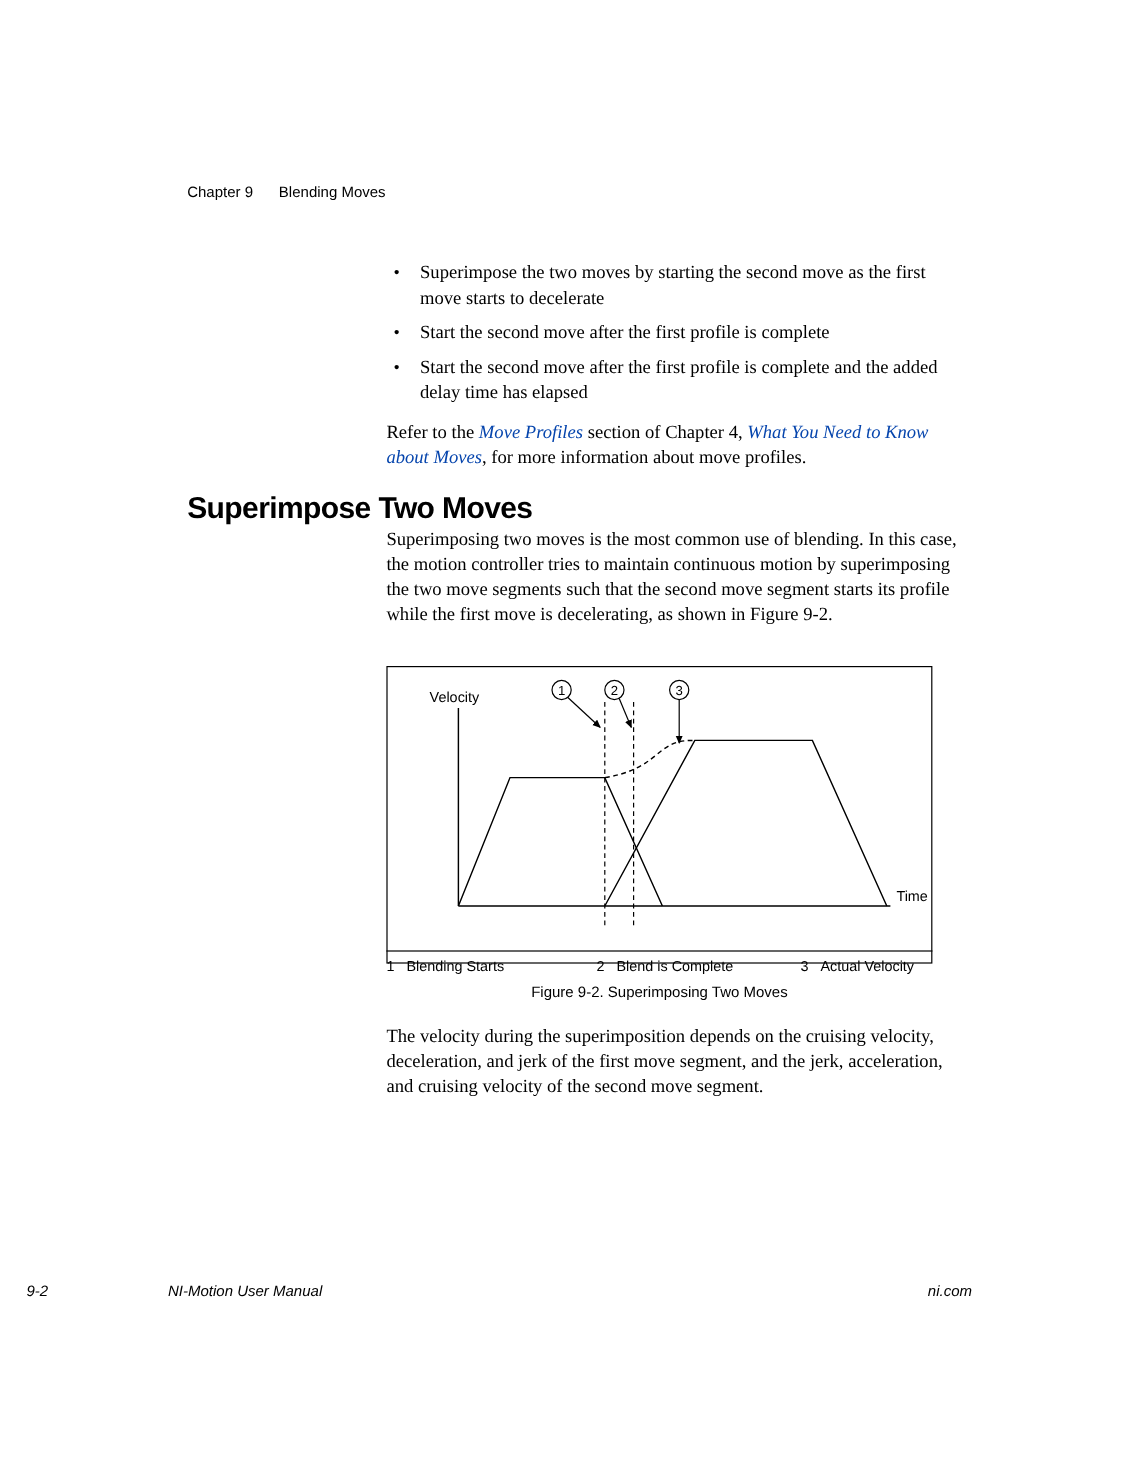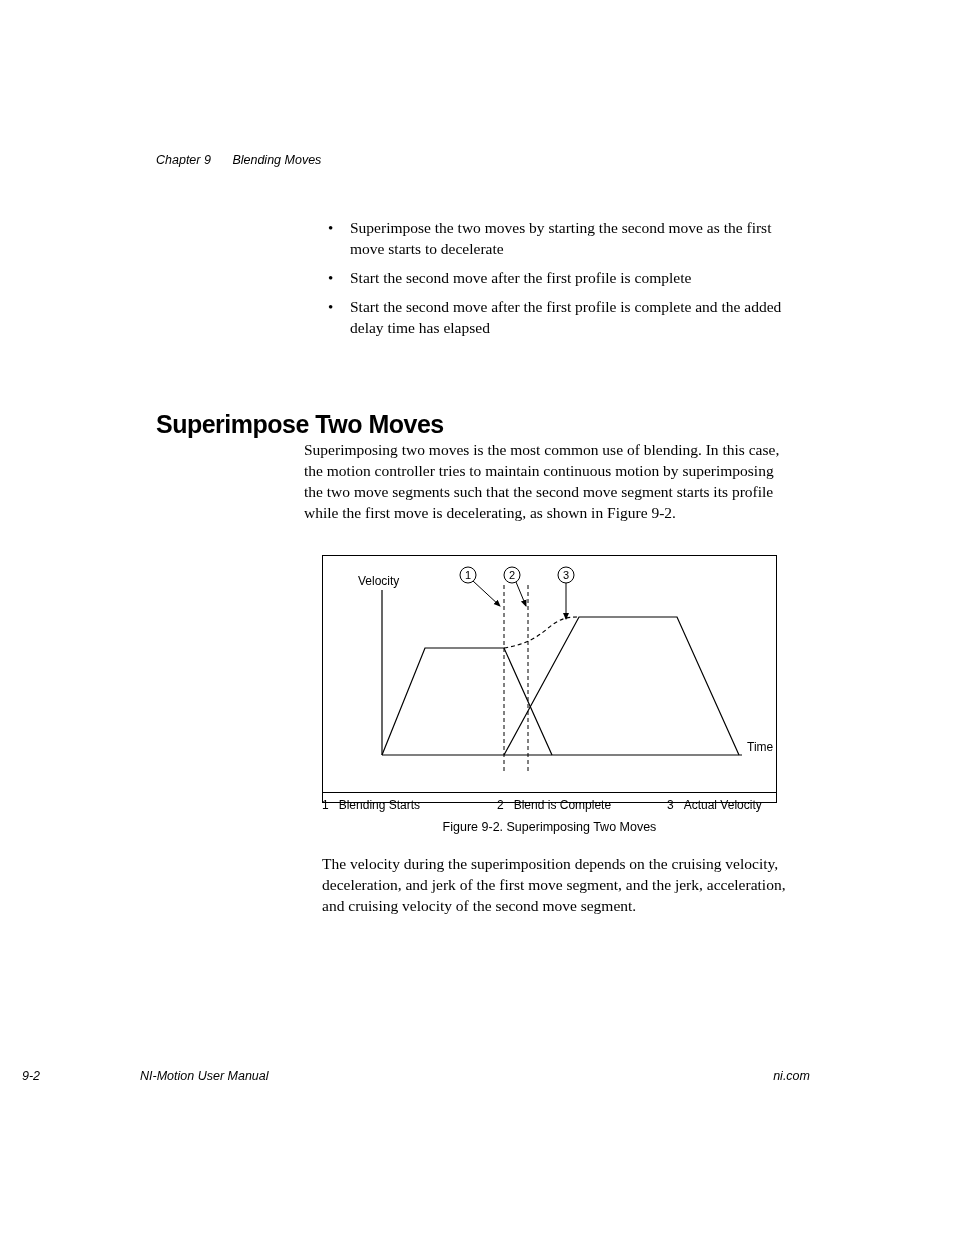--- a/index.html
+++ b/index.html
@@ -16,7 +16,6 @@
     top: 153px;
     left: 156px;
     font-family: Arial, Helvetica, sans-serif;
-    font-style: italic;
     font-size: 12.5px;
     color: #000;
   }

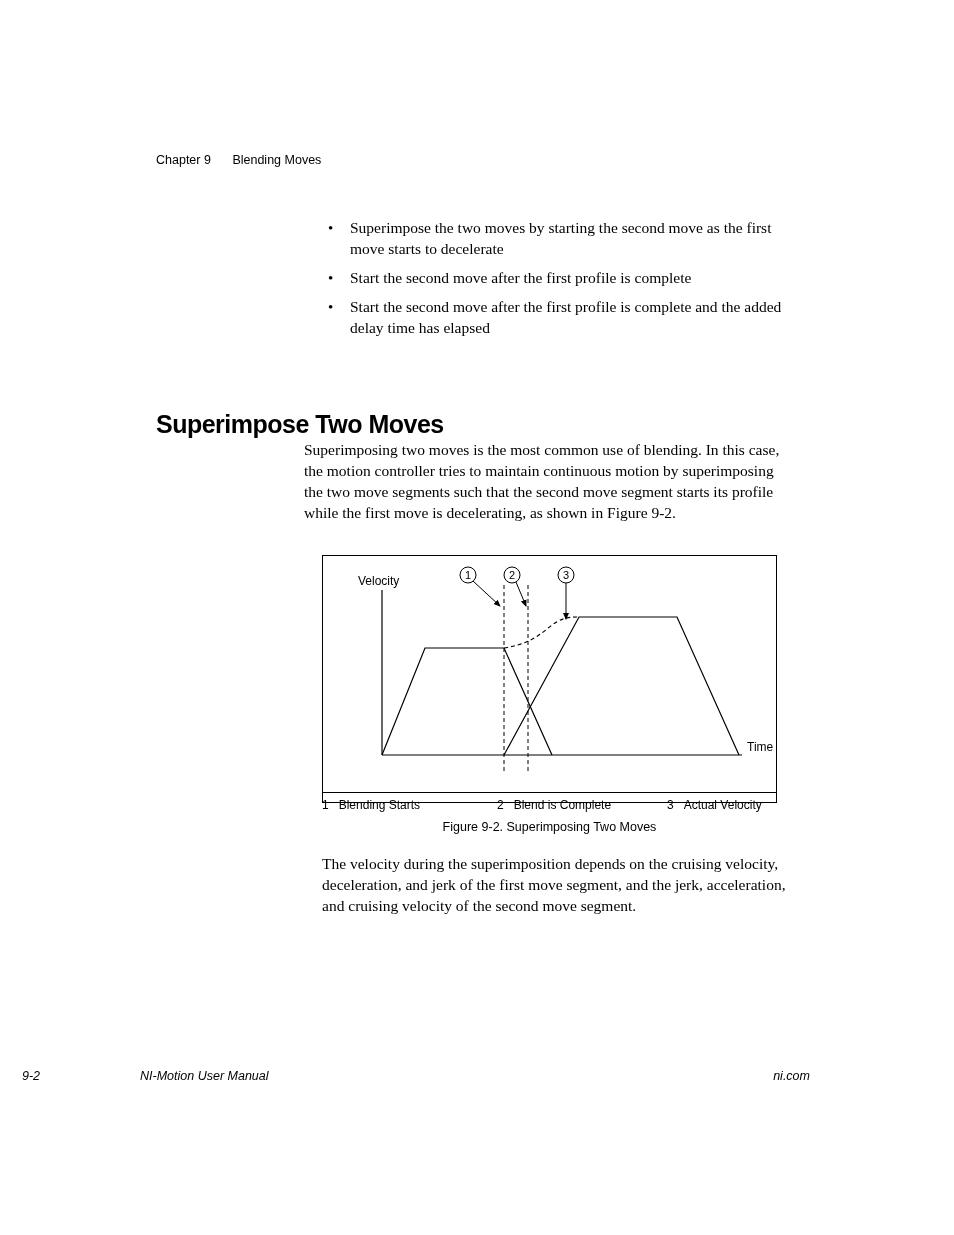--- a/index.html
+++ b/index.html
@@ -159,6 +159,9 @@
     <li>Start the second move after the first profile is complete</li>
     <li>Start the second move after the first profile is complete and the added delay time has elapsed</li>
   </ul>
+  <p class="para">
+    <span>Refer to the </span><a class="link">Move Profiles</a><span> section of Chapter 4, </span><a class="link">What You Need to Know about Moves</a><span>, for more information about move profiles.</span>
+  </p>
 </div>
 
 <h2 class="section-heading">Superimpose Two Moves</h2>

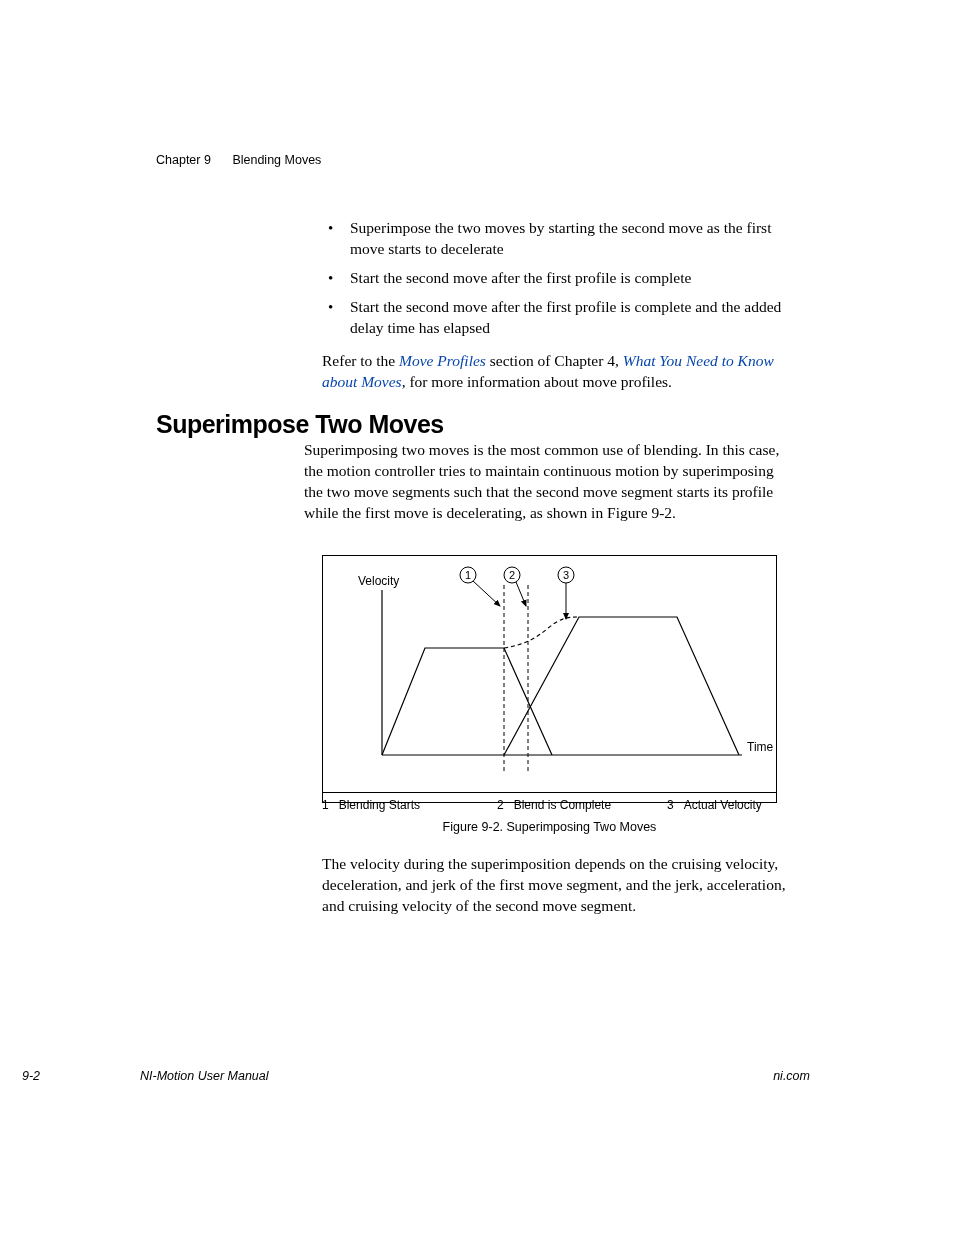--- a/index.html
+++ b/index.html
@@ -68,7 +68,7 @@
   .section-body {
     position: absolute;
     top: 440px;
-    left: 304px;
+    left: 322px;
     width: 478px;
     font-family: Liberation Serif, serif;
   }

